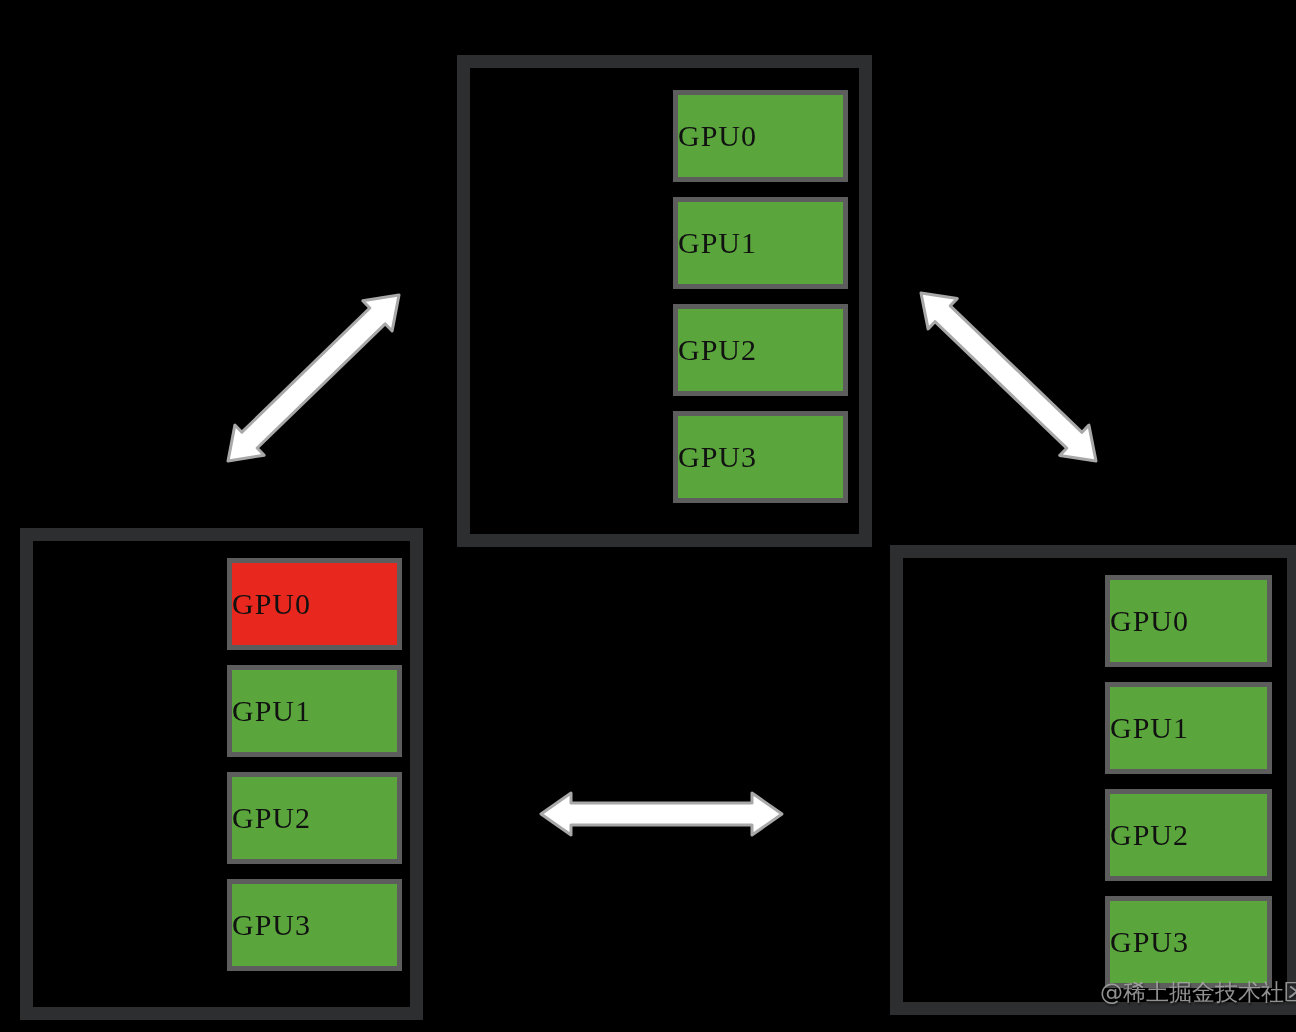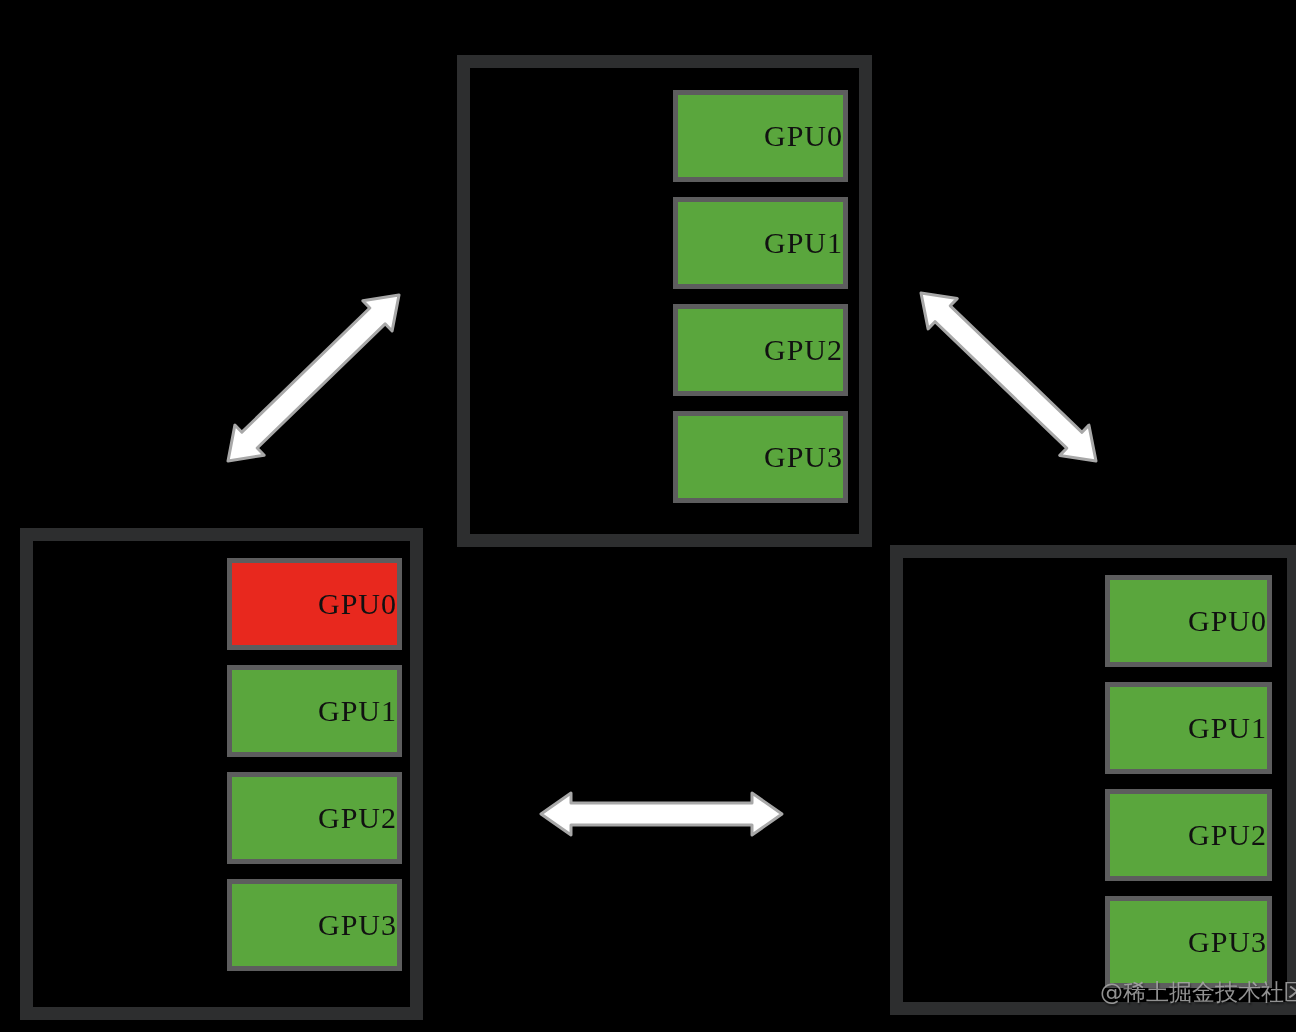--- a/index.html
+++ b/index.html
@@ -42,7 +42,7 @@
     margin-bottom: 15px;
     display: flex;
     align-items: center;
-    justify-content: flex-end;
+    justify-content: flex-start;
     background: var(--gpu-ok, #5aa63d);
   }
   .node-right .gpu-box { width: 157px; }

